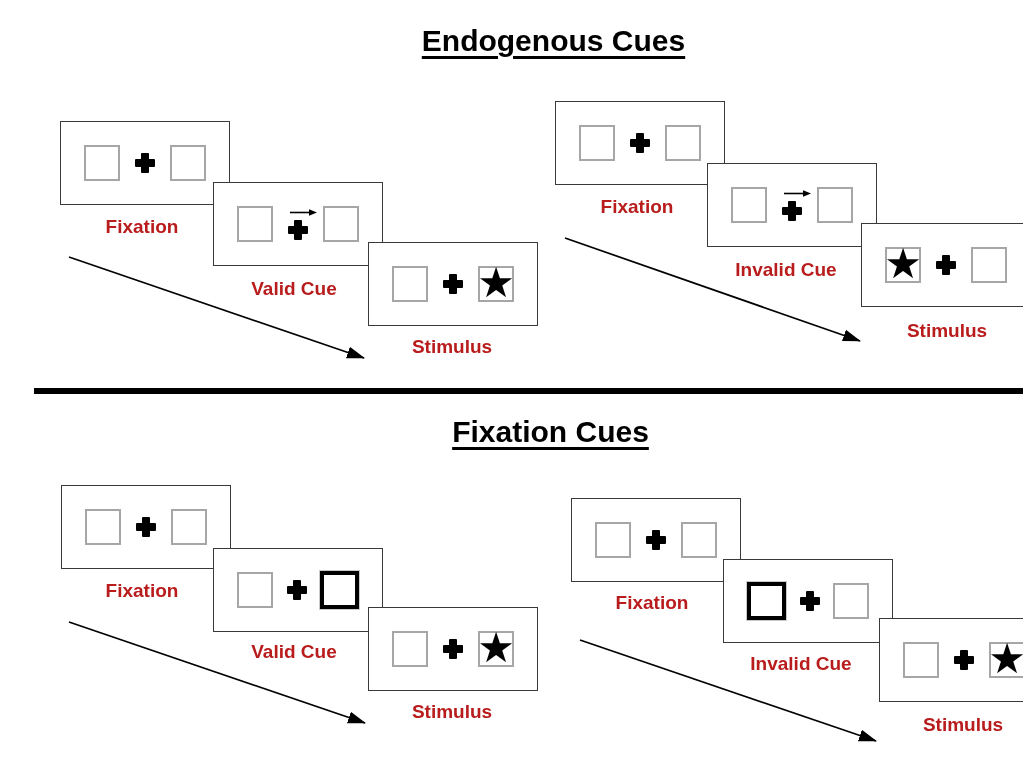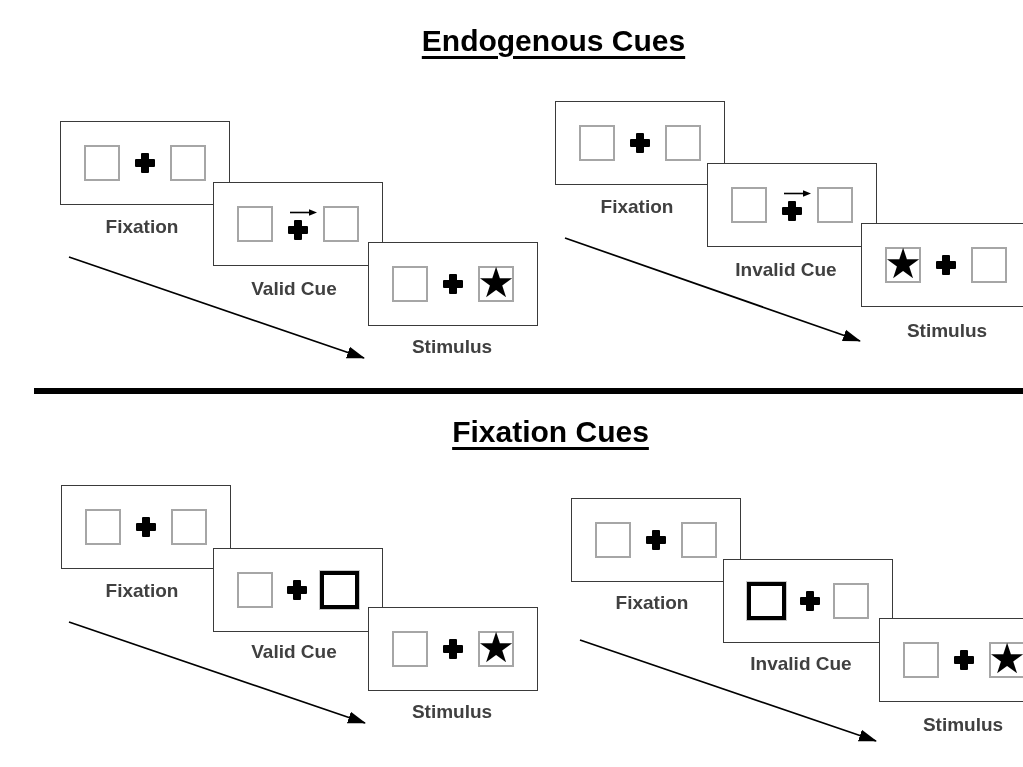--- a/index.html
+++ b/index.html
@@ -38,7 +38,7 @@
   .star { font-size:42px; line-height:30px; color:#000; transform:translateY(-1px); }
   .plabel {
     position:absolute; transform:translateX(-50%);
-    font-size:19px; font-weight:bold; color:#404040; white-space:nowrap;
+    font-size:19px; font-weight:bold; color:#b91c1c; white-space:nowrap;
   }
 </style>
 </head>

